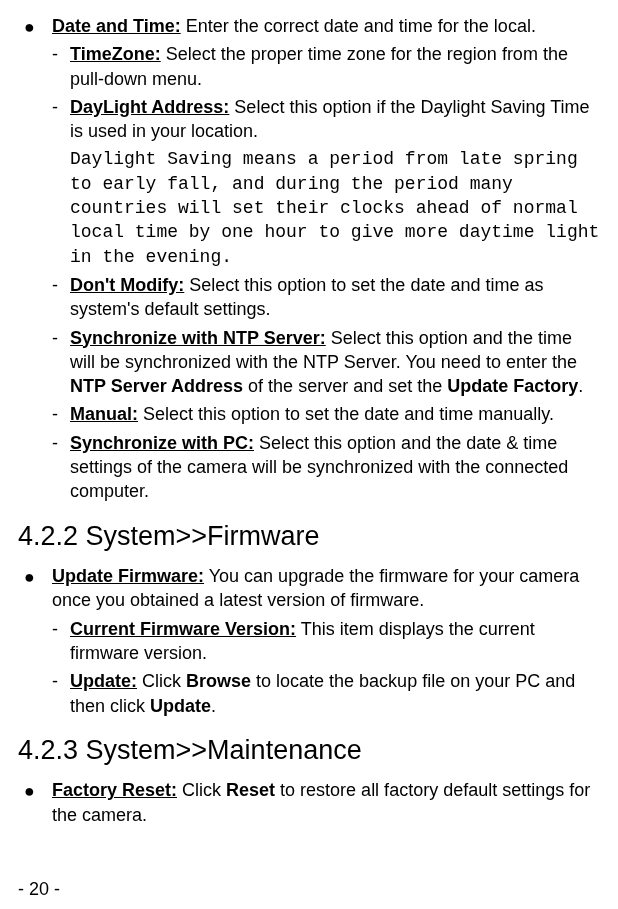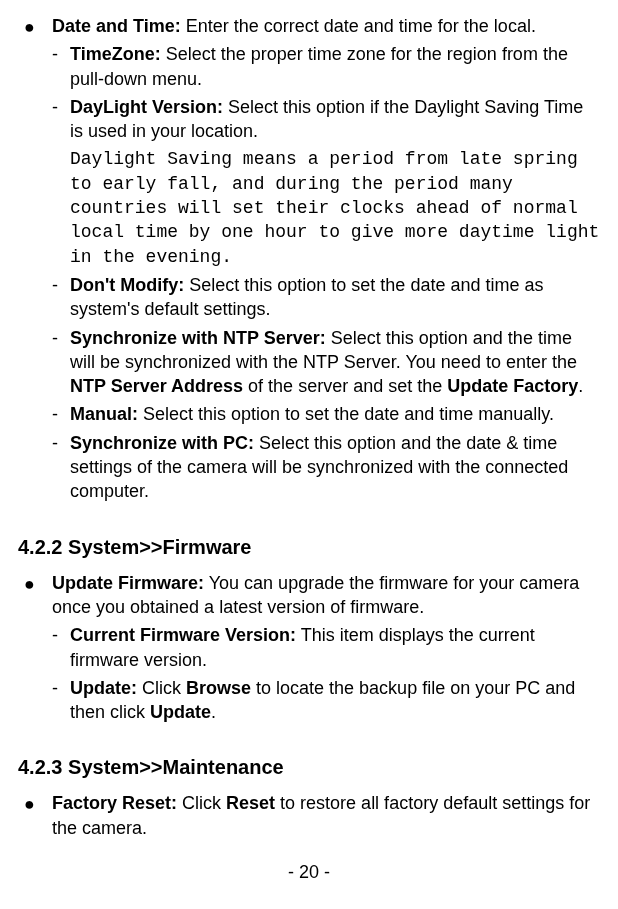--- a/index.html
+++ b/index.html
@@ -54,6 +54,7 @@
     }
     .bold {
       font-weight: bold;
+      text-decoration: underline;
     }
     .inline-bold {
       font-weight: bold;

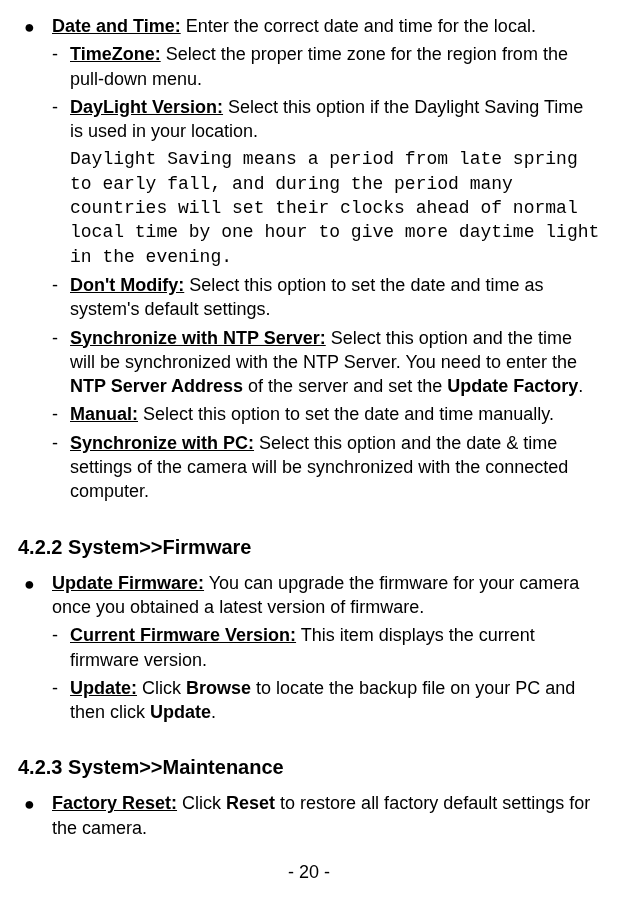--- a/index.html
+++ b/index.html
@@ -85,7 +85,7 @@
     <div class="sub-item">
       <div class="sub-dash">-</div>
       <div class="sub-text">
-        <span class="bold">DayLight Version:</span><span> Select this option if the Daylight Saving Time is used in your location.</span>
+        <span class="bold">DayLight Address:</span><span> Select this option if the Daylight Saving Time is used in your location.</span>
       </div>
     </div>
     <div class="sub-para">Daylight Saving means a period from late spring to early fall, and during the period many countries will set their clocks ahead of normal local time by one hour to give more daytime light in the evening.</div>

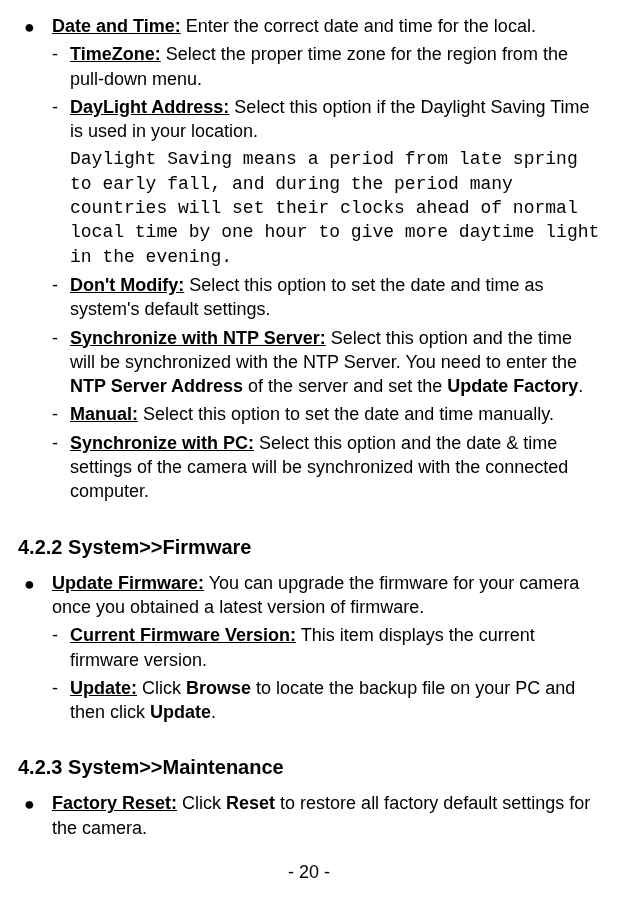--- a/index.html
+++ b/index.html
@@ -47,9 +47,9 @@
       font-family: Liberation Mono, monospace;
     }
     .heading {
-      font-size: 20px;
-      font-weight: bold;
-      margin-top: 30px;
+      font-size: 27px;
+      font-weight: normal;
+      margin-top: 14px;
       margin-bottom: 10px;
     }
     .bold {

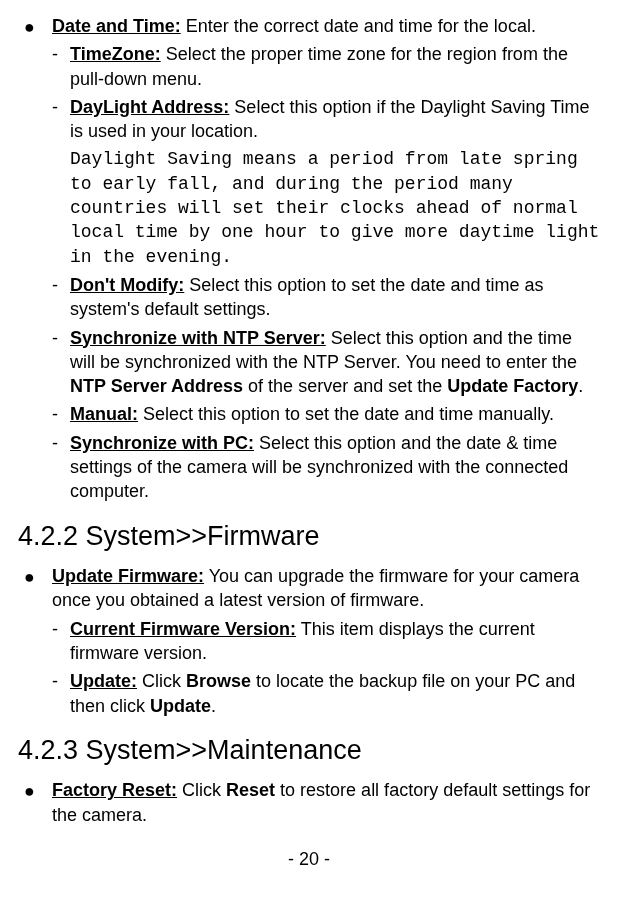--- a/index.html
+++ b/index.html
@@ -60,8 +60,8 @@
       font-weight: bold;
     }
     .page-num {
-      text-align: center;
-      margin-top: 20px;
+      text-align: left;
+      margin-top: 50px;
       font-size: 18px;
     }
   </style>

